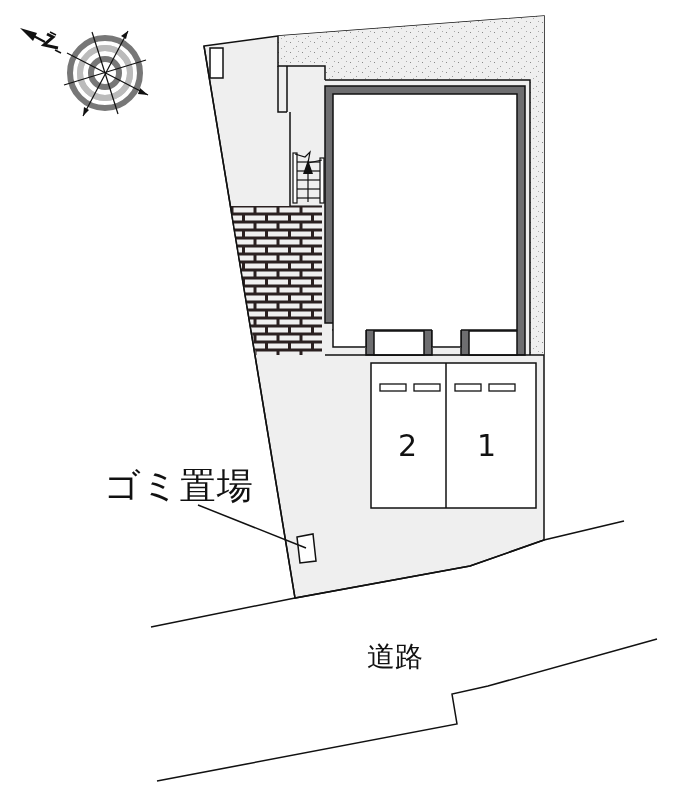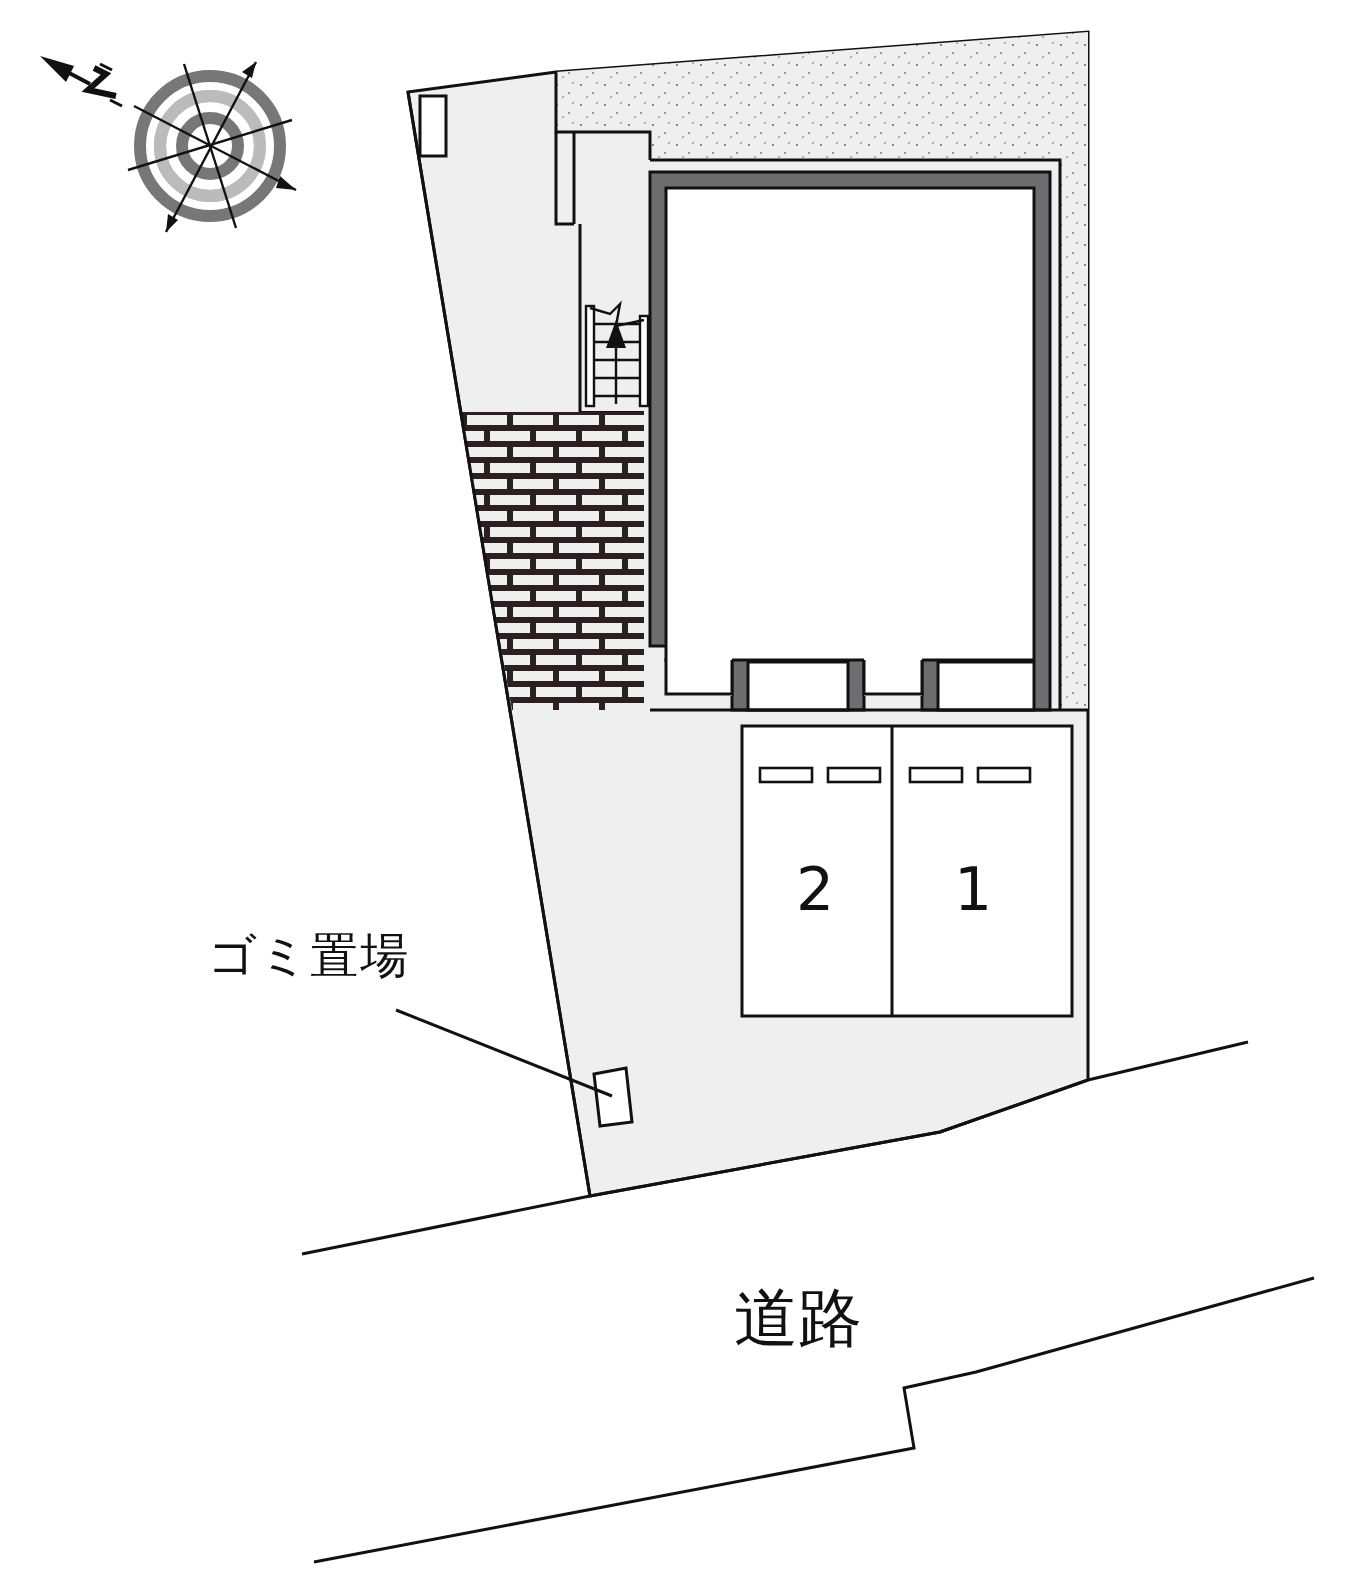--- a/index.html
+++ b/index.html
@@ -6,7 +6,7 @@
   body { width: 676px; height: 794px; position: relative; overflow: hidden; font-family: "DejaVu Sans", "Liberation Sans", sans-serif; }
   #plan { position: absolute; left: 0; top: 0; width: 676px; height: 794px; }
   .label { position: absolute; color: #111; white-space: nowrap; }
-  .lbl-garbage { left: 104px; top: 462px; font-size: 24px; letter-spacing: 1px; }
+  .lbl-garbage { left: 104px; top: 462px; font-size: 36px; letter-spacing: 1px; }
   .lbl-road { left: 367px; top: 638px; font-size: 32px; }
   .lbl-space { font-size: 30px; position: absolute; }
   .lbl-space-2 { left: 398px; top: 428px; }

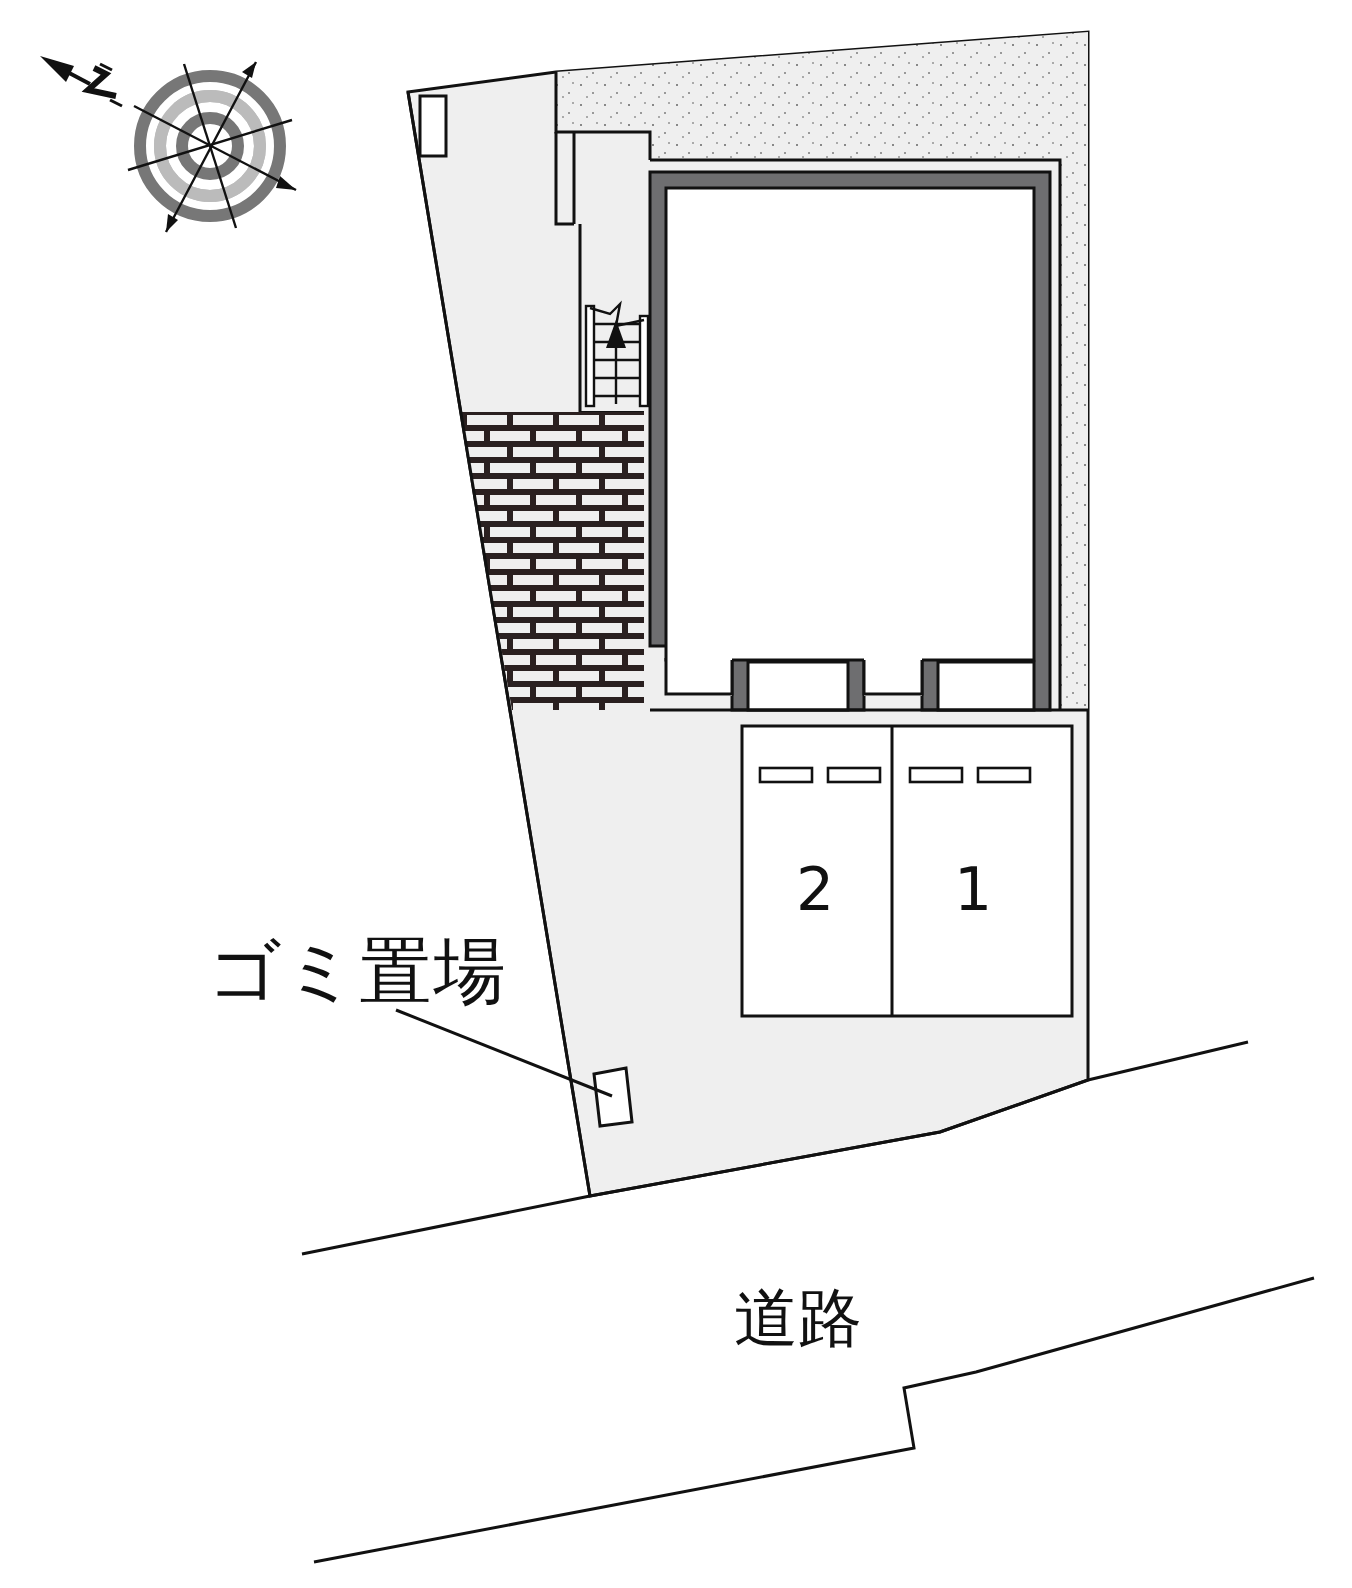--- a/index.html
+++ b/index.html
@@ -7,7 +7,7 @@
   #plan { position: absolute; left: 0; top: 0; width: 676px; height: 794px; }
   .label { position: absolute; color: #111; white-space: nowrap; }
   .lbl-garbage { left: 104px; top: 462px; font-size: 36px; letter-spacing: 1px; }
-  .lbl-road { left: 367px; top: 638px; font-size: 32px; }
+  .lbl-road { left: 367px; top: 638px; font-size: 28px; }
   .lbl-space { font-size: 30px; position: absolute; }
   .lbl-space-2 { left: 398px; top: 428px; }
   .lbl-space-1 { left: 477px; top: 428px; }

